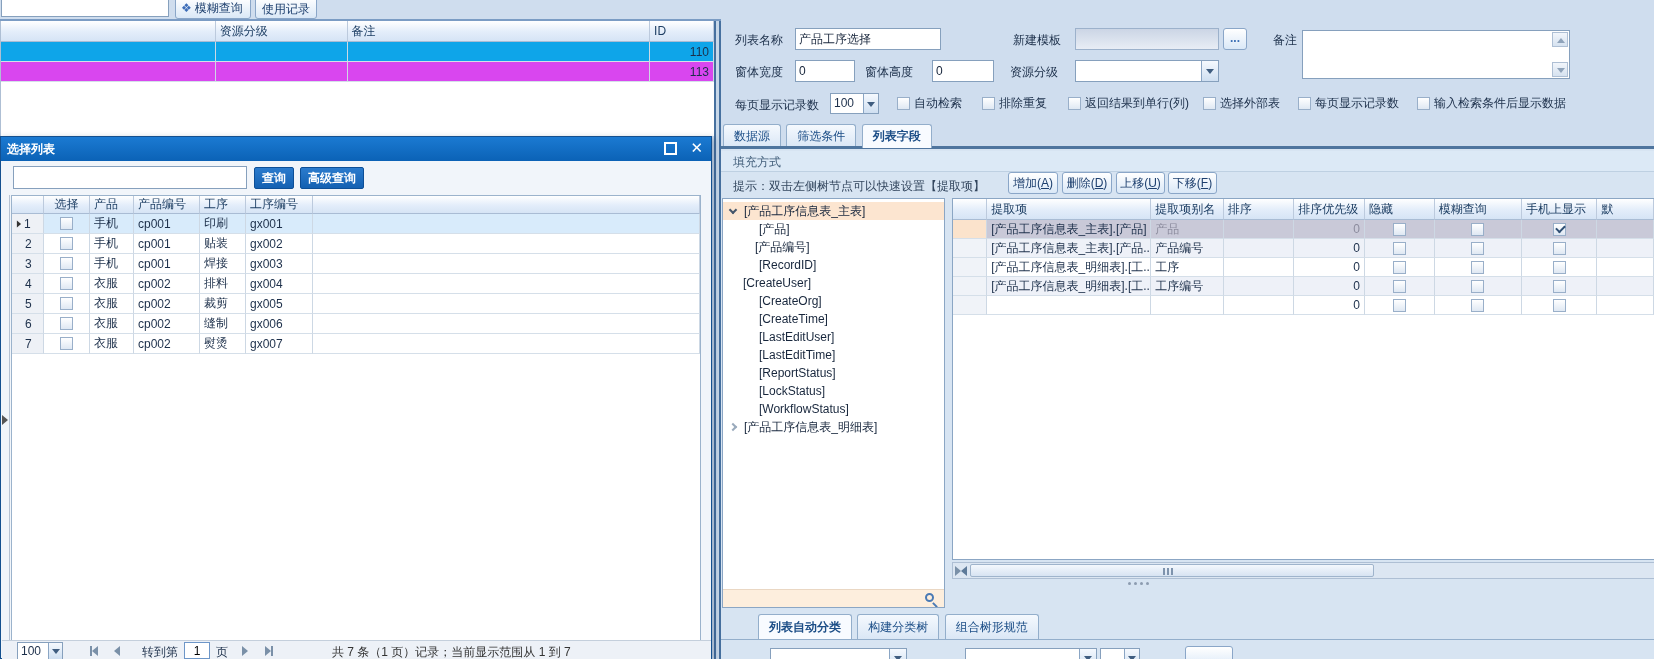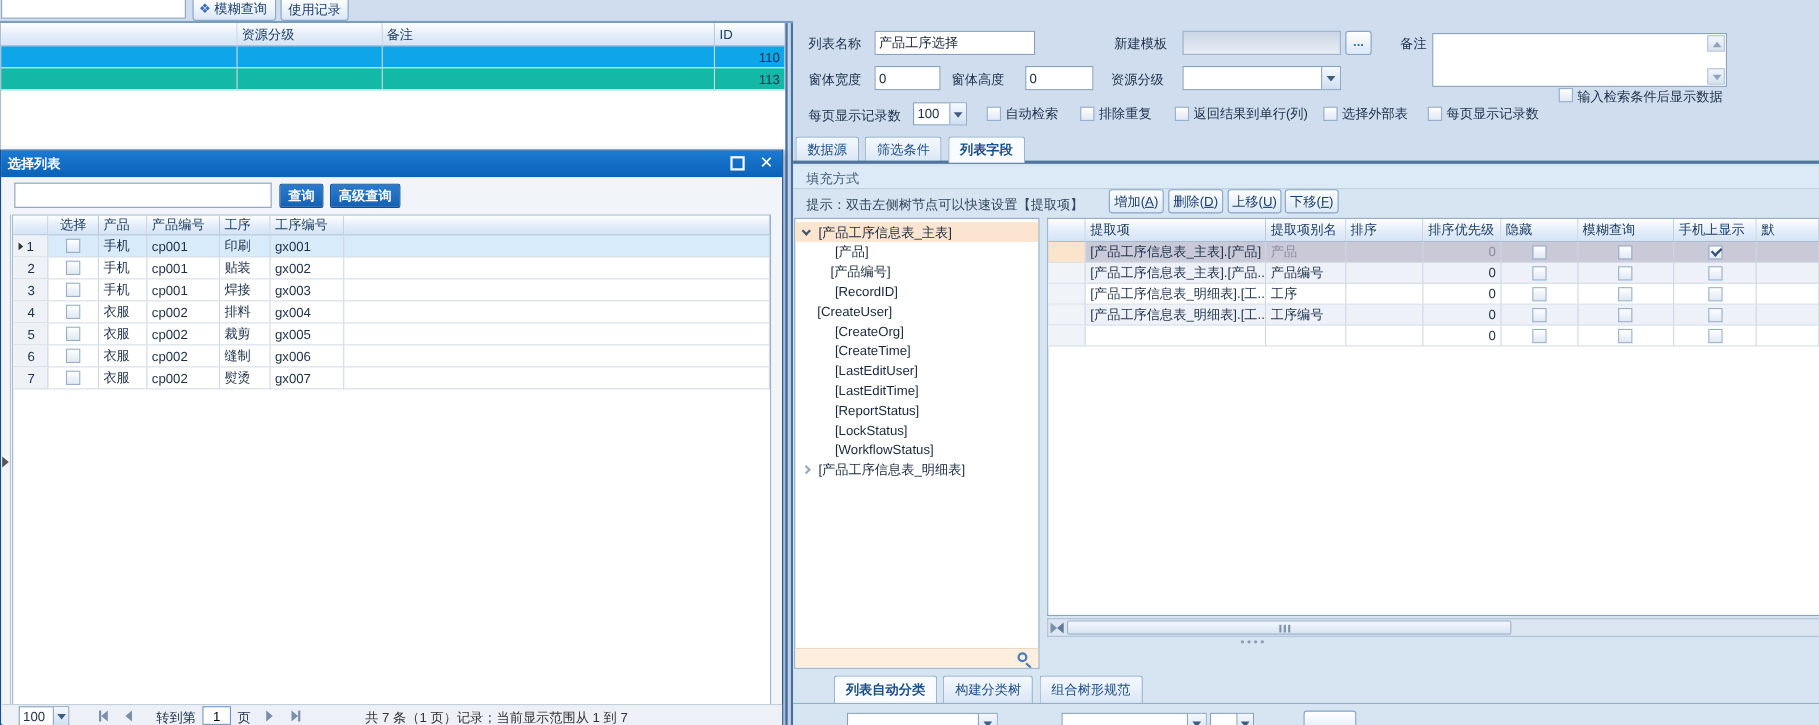--- a/index.html
+++ b/index.html
@@ -64,7 +64,7 @@
         <div class="cell" style="width:303px"></div>
         <div class="cell" style="width:64px;justify-content:flex-end">110</div>
     </div>
-    <div class="hrow" style="height:20px;background:#14b8a6">
+    <div class="hrow" style="height:20px;background:#d946ef">
       <div class="cell" style="width:215px"></div>
         <div class="cell" style="width:132px"></div>
         <div class="cell" style="width:303px"></div>

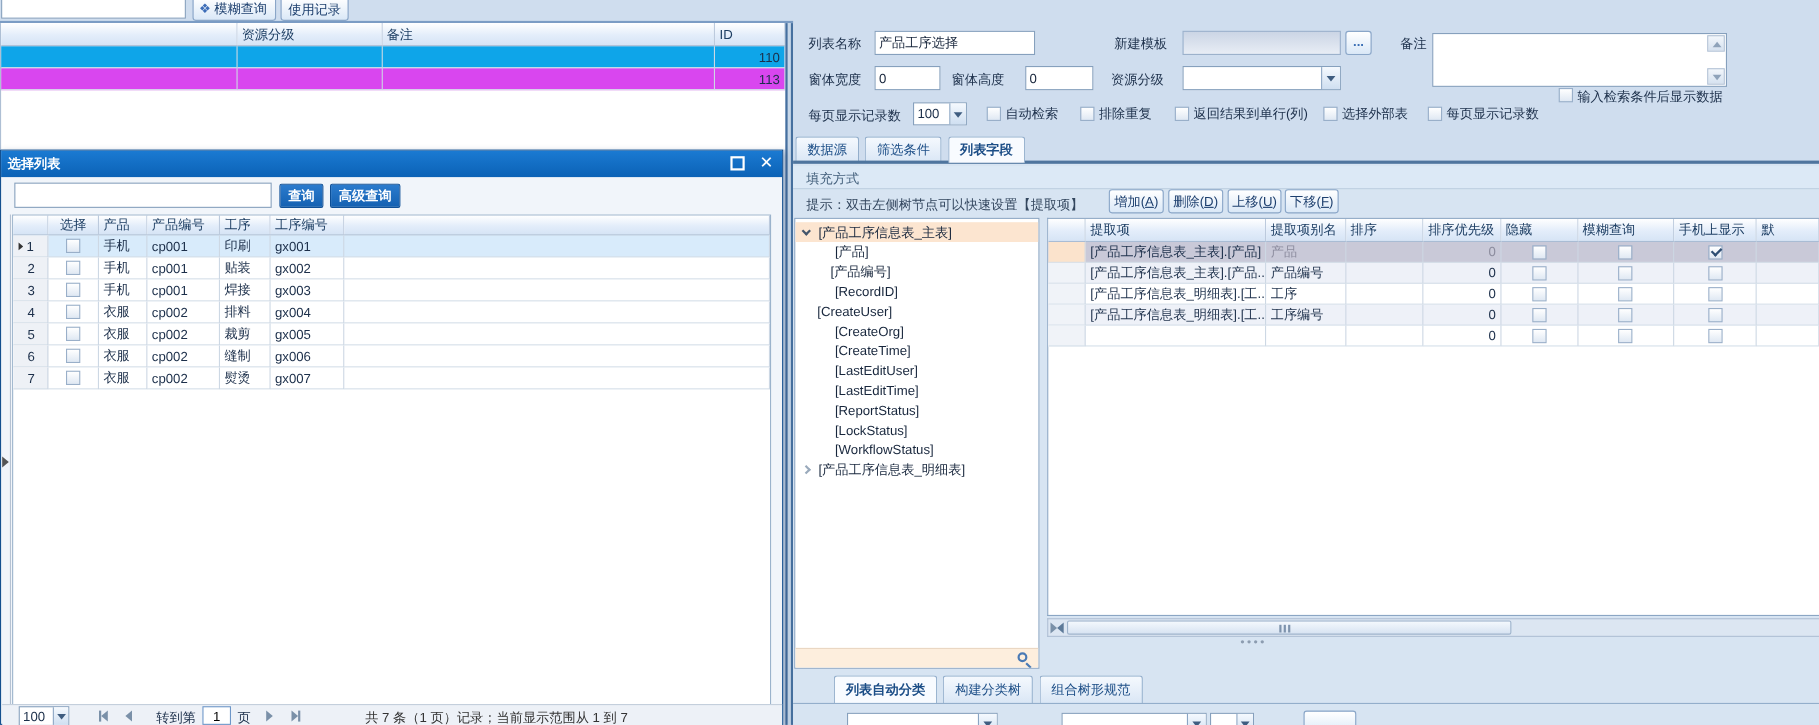--- a/index.html
+++ b/index.html
@@ -129,7 +129,7 @@
       <span class="cb"></span>
       <span class="lbl">每页显示记录数</span>
     </div>
-  <div class="abs" style="left:1417px;top:80px;display:flex;gap:4px">
+  <div class="abs" style="left:1417px;top:95px;display:flex;align-items:center;gap:4px">
       <span class="cb"></span>
       <span class="lbl">输入检索条件后显示数据</span>
     </div>

